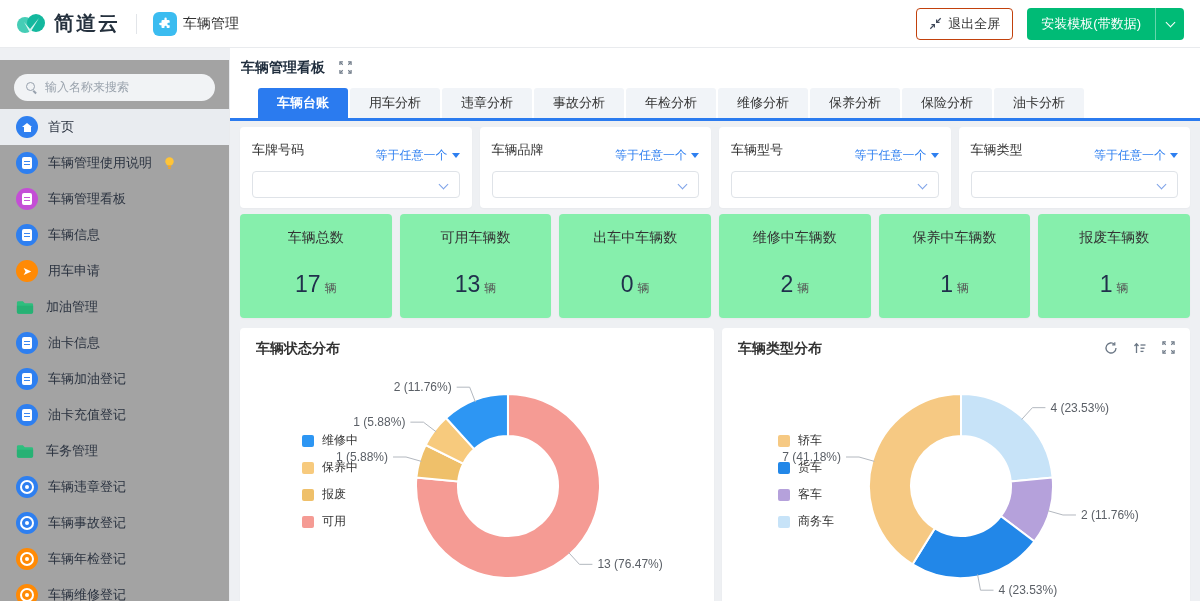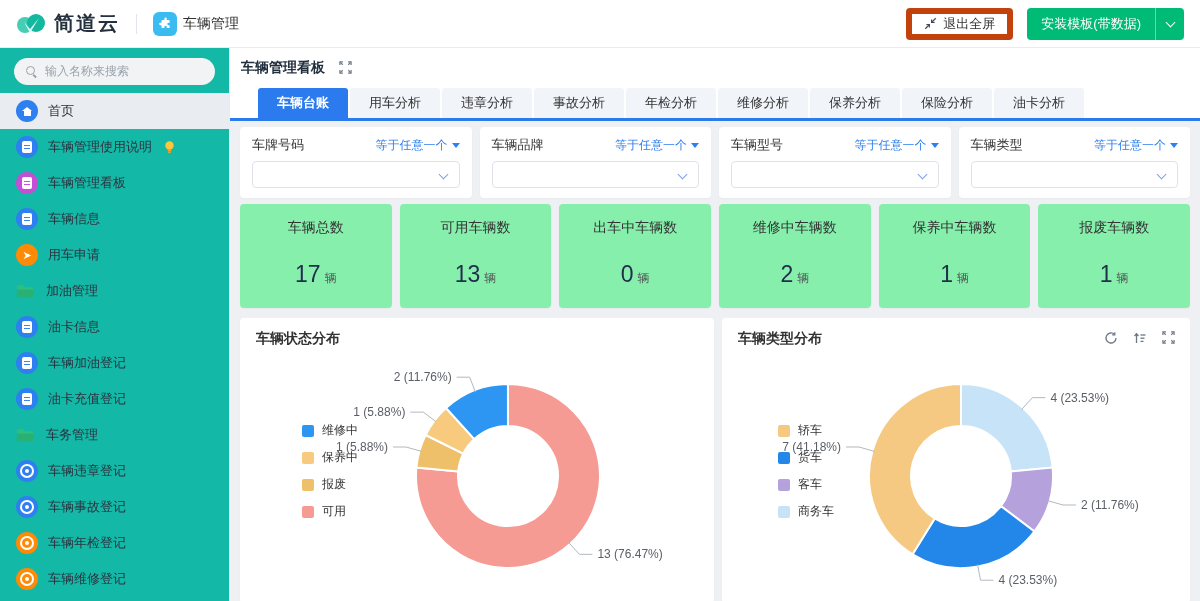--- a/index.html
+++ b/index.html
@@ -17,7 +17,7 @@
   .app-name { font-size:14px; color:#333; }
   .topbar-right { margin-left:auto; display:flex; align-items:center; gap:14px; }
   .btn-exit { display:flex; align-items:center; gap:6px; height:32px; padding:0 12px; background:#fff;
-              border:6px solid #c2410c; border-radius:4px; font-size:13px; color:#333; cursor:pointer; }
+              border:1px solid #c2410c; border-radius:4px; font-size:13px; color:#333; cursor:pointer; }
   .btn-install { display:flex; align-items:stretch; height:32px; border-radius:4px; overflow:hidden; background:#00bb76; color:#fff; cursor:pointer; }
   .btn-install-main { display:flex; align-items:center; padding:0 14px; font-size:13px; }
   .btn-install-sep { width:1px; background:rgba(255,255,255,.4); }

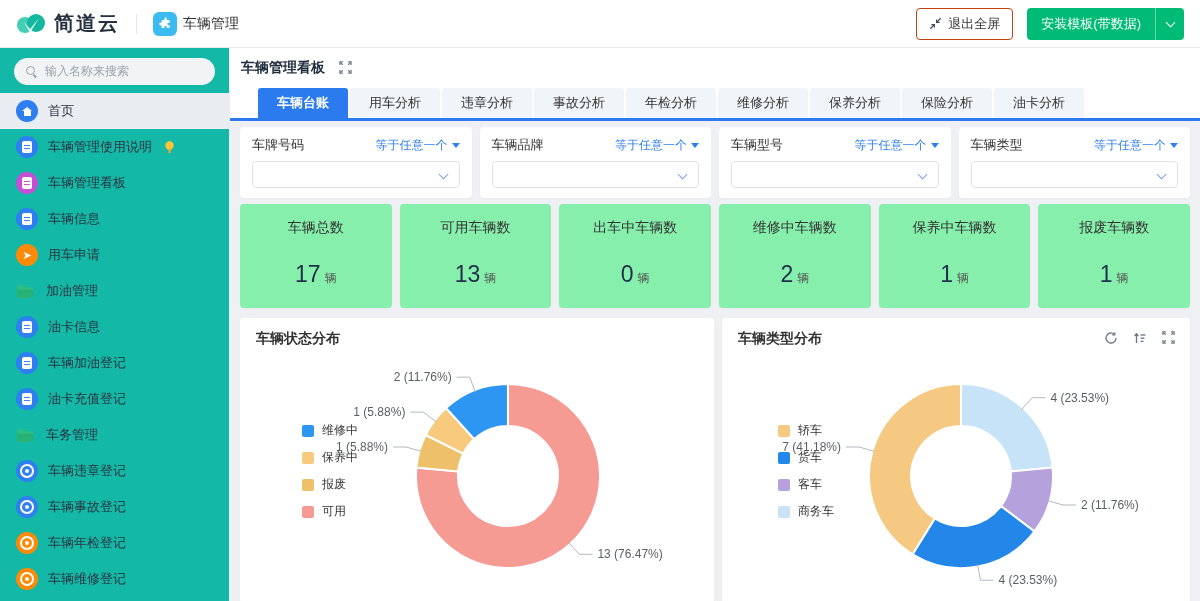--- a/index.html
+++ b/index.html
@@ -25,7 +25,7 @@
   .caret-down-w { width:7px; height:7px; border-right:1.6px solid #fff; border-bottom:1.6px solid #fff; transform:rotate(45deg); margin-top:-3px; }
 
   
-  .sidebar { position:absolute; top:44px; left:0; bottom:0; width:230px; background:#14b8a6; border-right:1px solid #e9ebee; overflow:hidden; }
+  .sidebar { position:absolute; top:60px; left:0; bottom:0; width:230px; background:#a3a3a3; border-right:1px solid #e9ebee; overflow:hidden; }
   .search-box { margin:14px 14px 8px 14px; height:27px; background:#f1f3f5; border-radius:14px;
                 display:flex; align-items:center; gap:7px; padding:0 12px; }
   .search-ph { font-size:12px; color:#9aa3ad; }

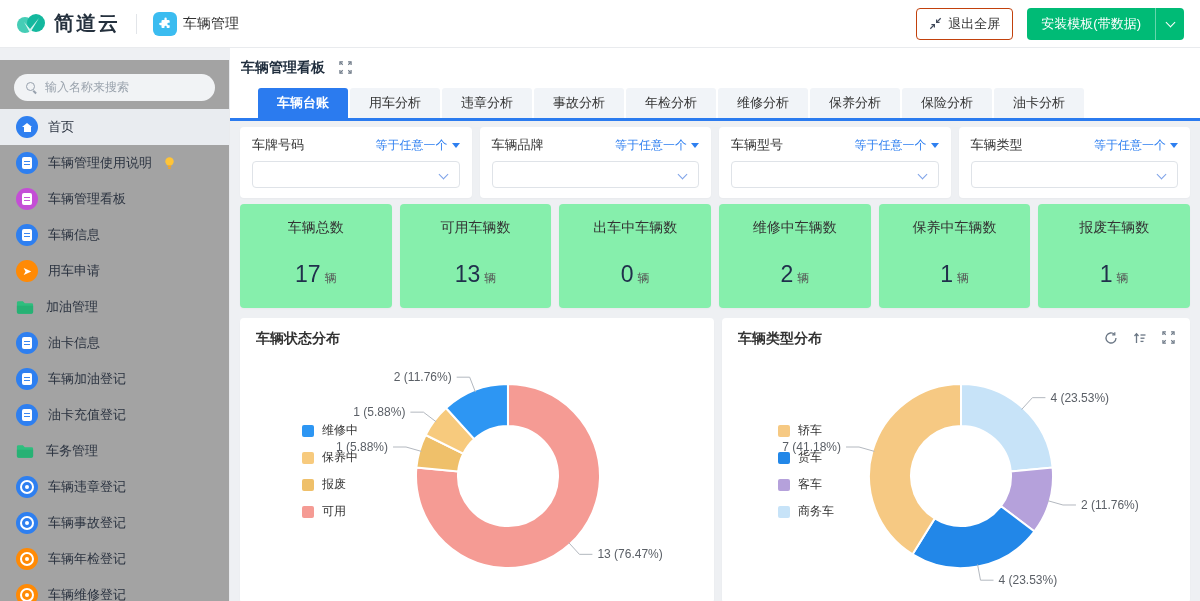--- a/index.html
+++ b/index.html
@@ -70,7 +70,7 @@
   .filter-card { flex:1; background:#fff; border-radius:4px; padding:9px 12px 10px 12px; box-shadow:0 1px 2px rgba(0,0,0,.03); }
   .filter-top { display:flex; align-items:center; justify-content:space-between; }
   .filter-label { font-size:13px; color:#333;font-family:Liberation Mono, monospace; }
-  .filter-op { font-size:12px; color:#2e7ff0; display:flex; align-items:center; gap:4px; cursor:pointer; }
+  .filter-op { font-size:12px; color:#2e7ff0; display:flex; align-items:center; gap:4px; cursor:pointer;margin-top:11px; }
   .tri-down { width:0; height:0; border-left:4px solid transparent; border-right:4px solid transparent; border-top:5px solid #2e7ff0; }
   .filter-select { margin-top:7px; height:27px; border:1px solid #dfe3e8; border-radius:4px; background:#fff;
                    position:relative; cursor:pointer; }

